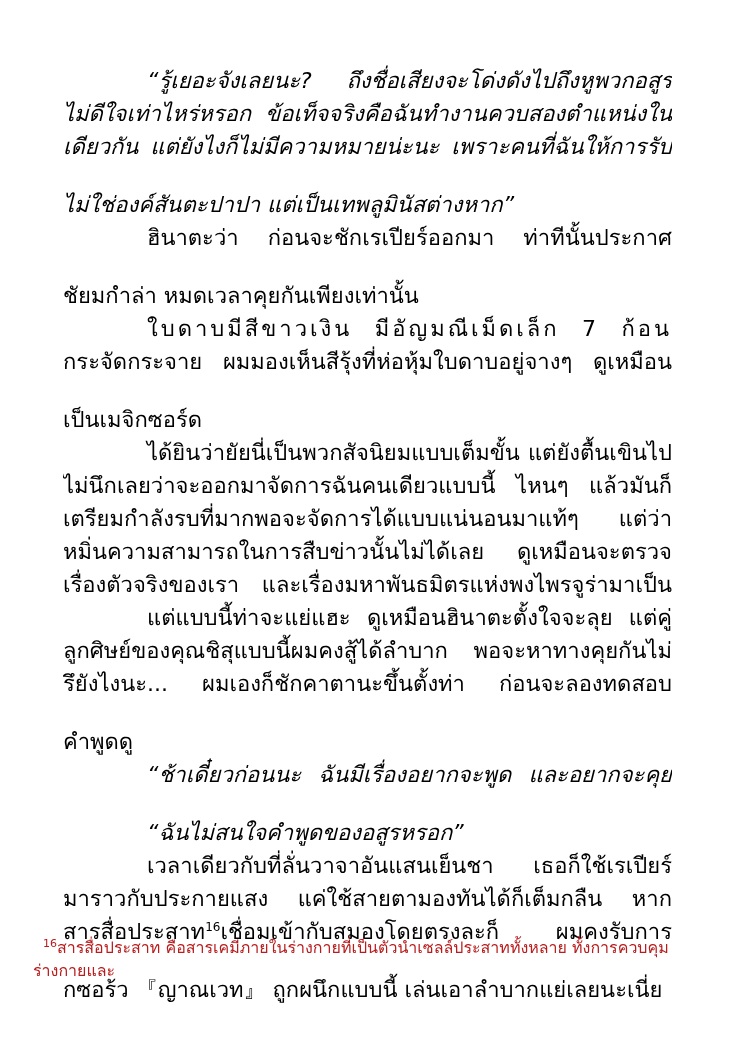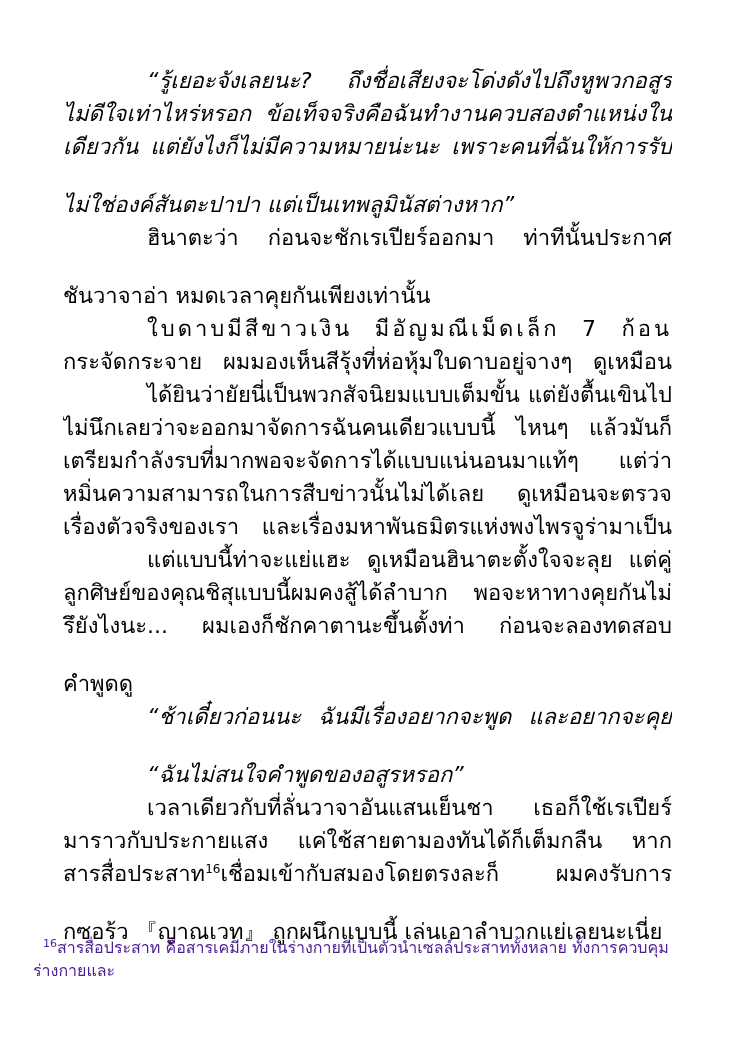--- a/index.html
+++ b/index.html
@@ -70,7 +70,7 @@
       </div>
       <div class="para">
         <div class="line first"><span>ฮินาตะว่า ก่อนจะชักเรเปียร์ออกมา ท่าทีนั้นประกาศอย่าง</span></div>
-        <div class="line last"><span>ชันวาจาอ่า หมดเวลาคุยกันเพียงเท่านั้น</span></div>
+        <div class="line last"><span>ชัยมกำล่า หมดเวลาคุยกันเพียงเท่านั้น</span></div>
       </div>
       <div class="para">
         <div class="line first spread"><span>ใบดาบมีสีขาวเงิน มีอัญมณีเม็ดเล็ก 7 ก้อนประดับ</span></div>

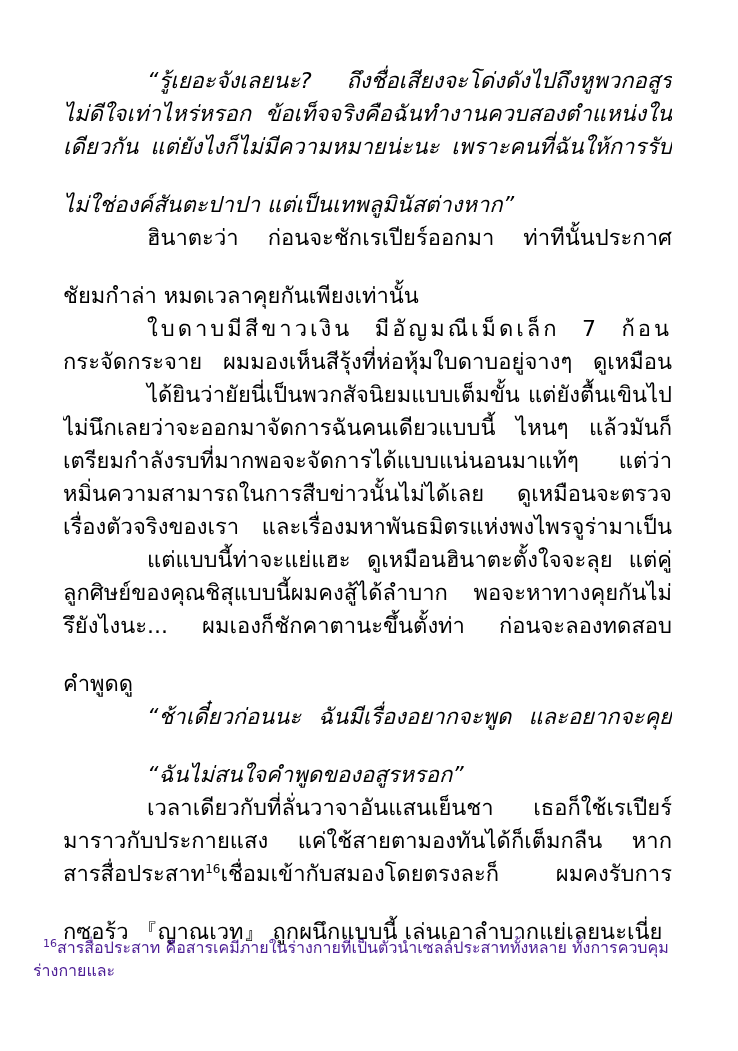--- a/index.html
+++ b/index.html
@@ -75,6 +75,7 @@
       <div class="para">
         <div class="line first spread"><span>ใบดาบมีสีขาวเงิน มีอัญมณีเม็ดเล็ก 7 ก้อนประดับ</span></div>
         <div class="line"><span>กระจัดกระจาย ผมมองเห็นสีรุ้งที่ห่อหุ้มใบดาบอยู่จางๆ ดูเหมือนนั่นจะ</span></div>
+        <div class="line last"><span>เป็นเมจิกซอร์ด</span></div>
       </div>
       <div class="para">
         <div class="line first"><span>ได้ยินว่ายัยนี่เป็นพวกสัจนิยมแบบเต็มขั้น แต่ยังตื้นเขินไปนะ</span></div>

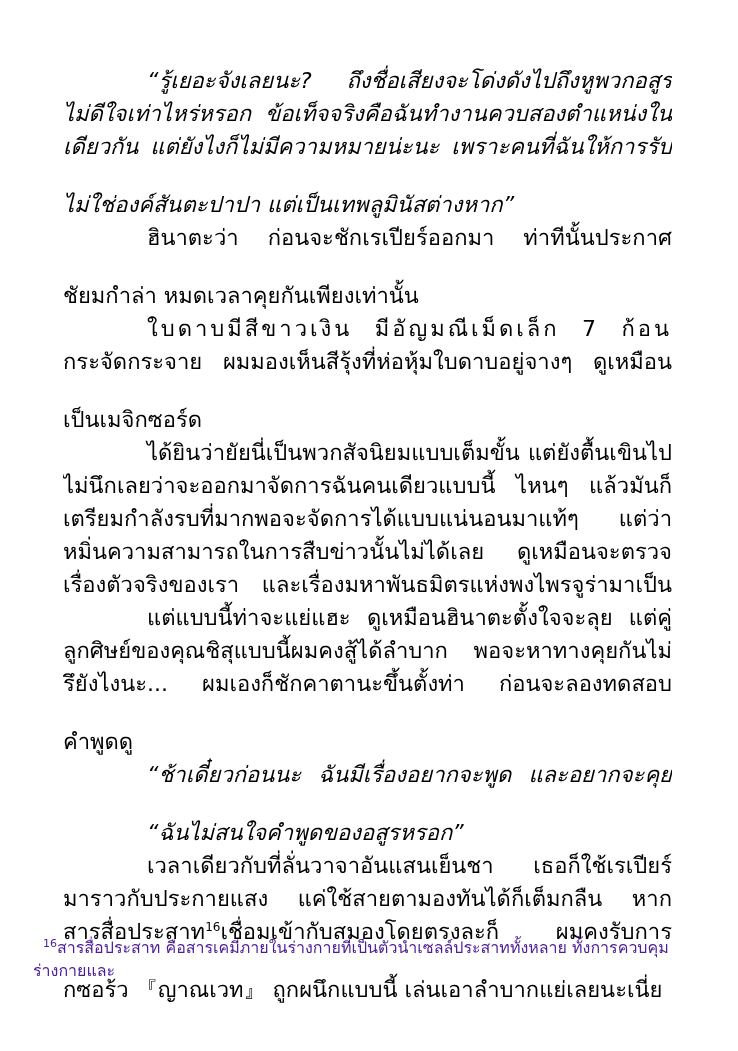--- a/index.html
+++ b/index.html
@@ -47,7 +47,7 @@
     width: 660px;
     font-size: 16px;
     line-height: 23px;
-    color: #4c1d95;
+    color: #b91c1c;
   }
   .fn-line { text-align: left; overflow: hidden; }
   .fn-line.fn-first { text-indent: 10px; }

